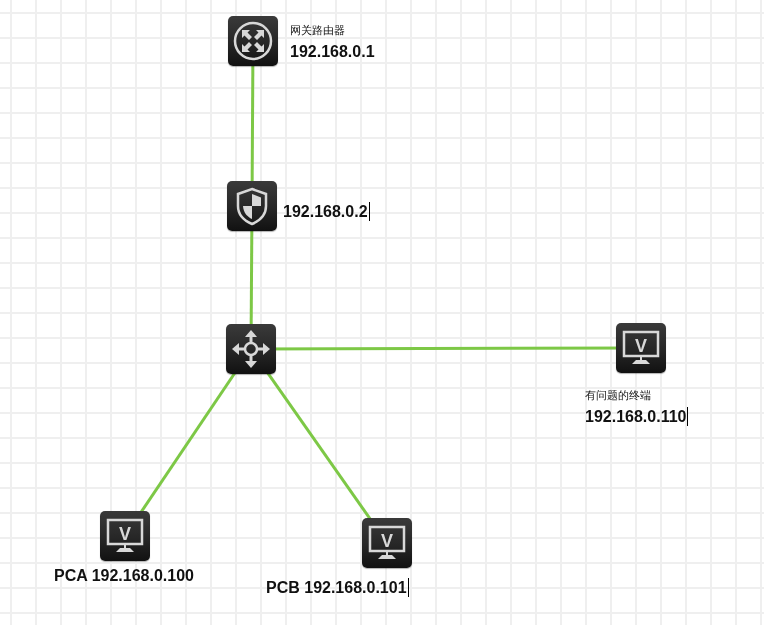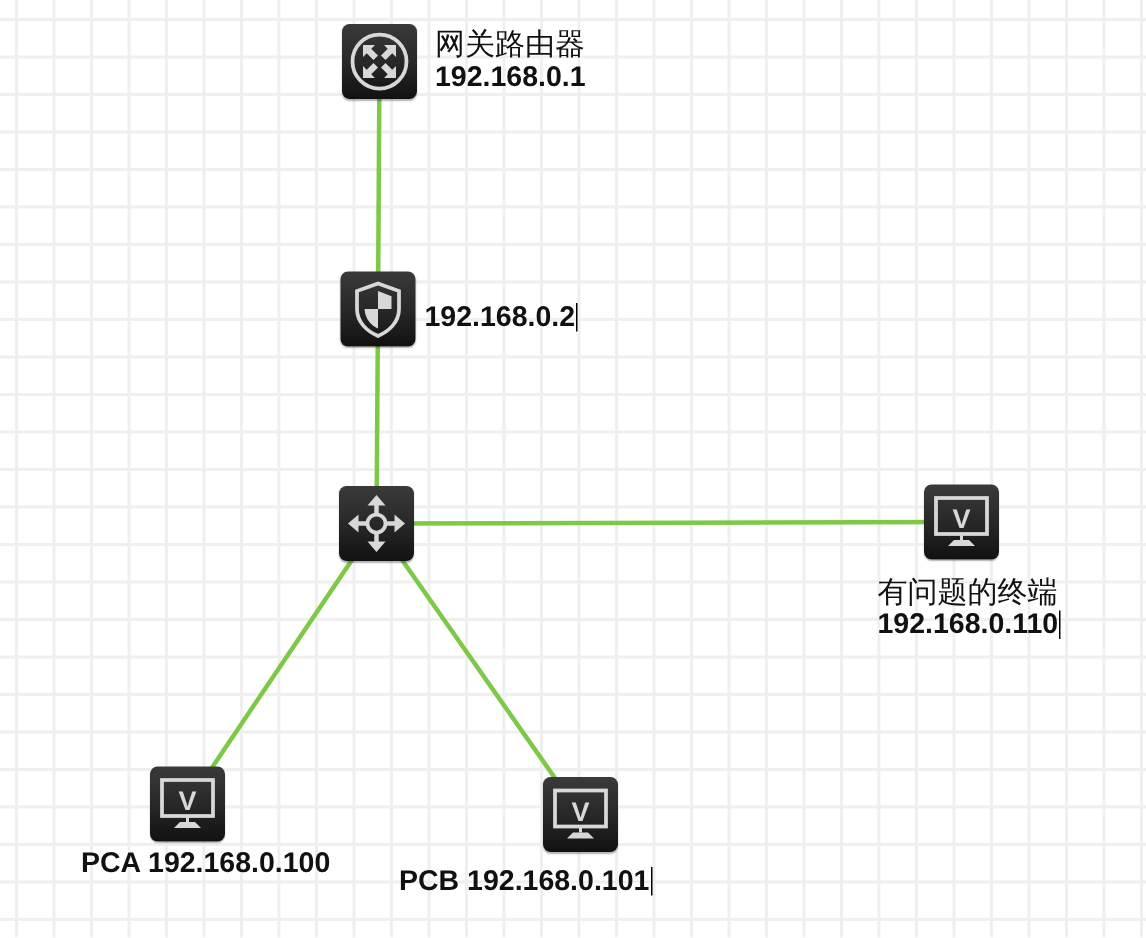--- a/index.html
+++ b/index.html
@@ -15,7 +15,7 @@
     box-shadow:0 1px 1px rgba(0,0,0,.3);}
   .node svg{position:absolute;left:0;top:0;width:50px;height:50px;}
   .label{position:absolute;color:#111;white-space:nowrap;}
-  .cn{font-family:Liberation Serif, serif;font-size:20px;line-height:22px;}
+  .cn{font-family:Liberation Serif, serif;font-size:11px;line-height:22px;}
   .ip{font-weight:bold;font-size:19px;line-height:22px;}
   .caret{display:inline-block;width:1px;height:19px;background:#000;vertical-align:-4px;margin-left:1px;}
 </style>

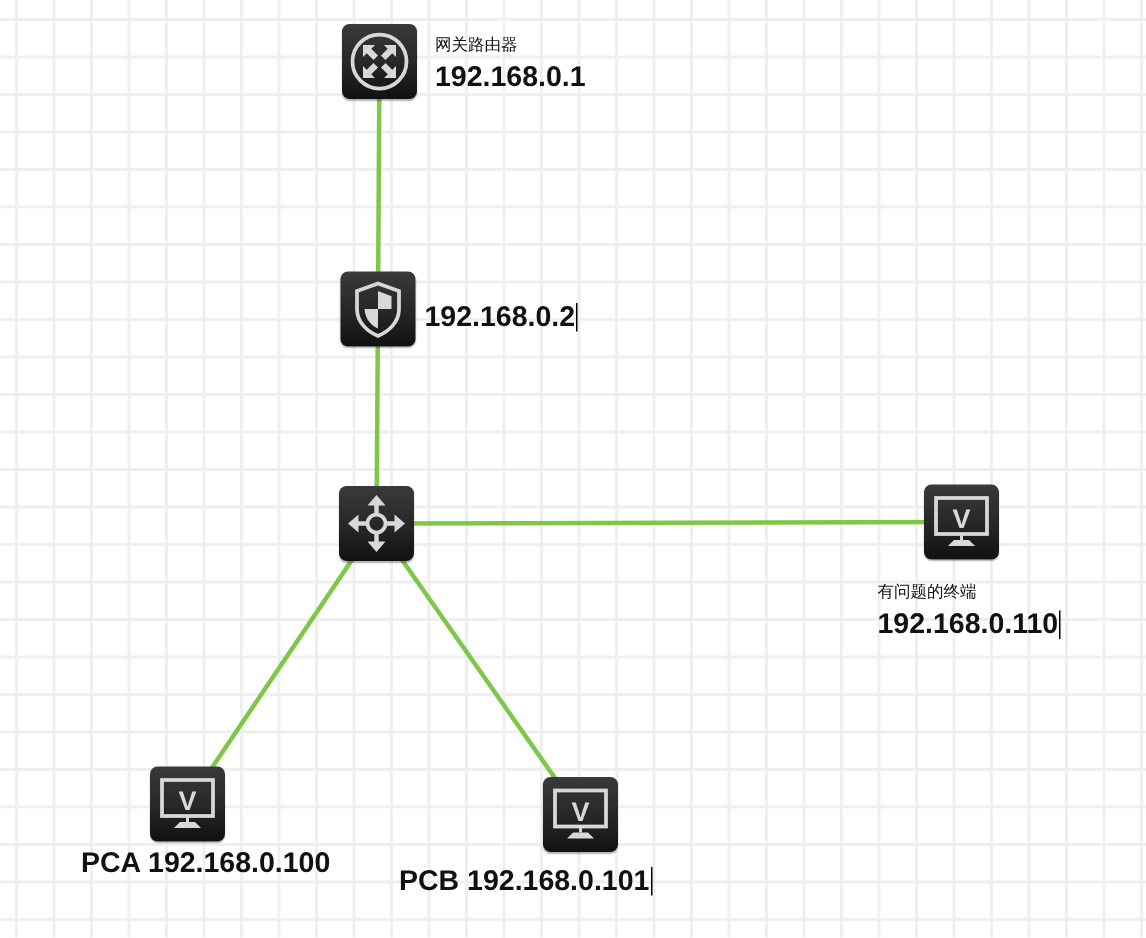--- a/index.html
+++ b/index.html
@@ -16,7 +16,7 @@
   .node svg{position:absolute;left:0;top:0;width:50px;height:50px;}
   .label{position:absolute;color:#111;white-space:nowrap;}
   .cn{font-family:Liberation Serif, serif;font-size:11px;line-height:22px;}
-  .ip{font-weight:bold;font-size:19px;line-height:22px;}
+  .ip{font-weight:bold;font-size:16px;line-height:22px;}
   .caret{display:inline-block;width:1px;height:19px;background:#000;vertical-align:-4px;margin-left:1px;}
 </style>
 </head>

